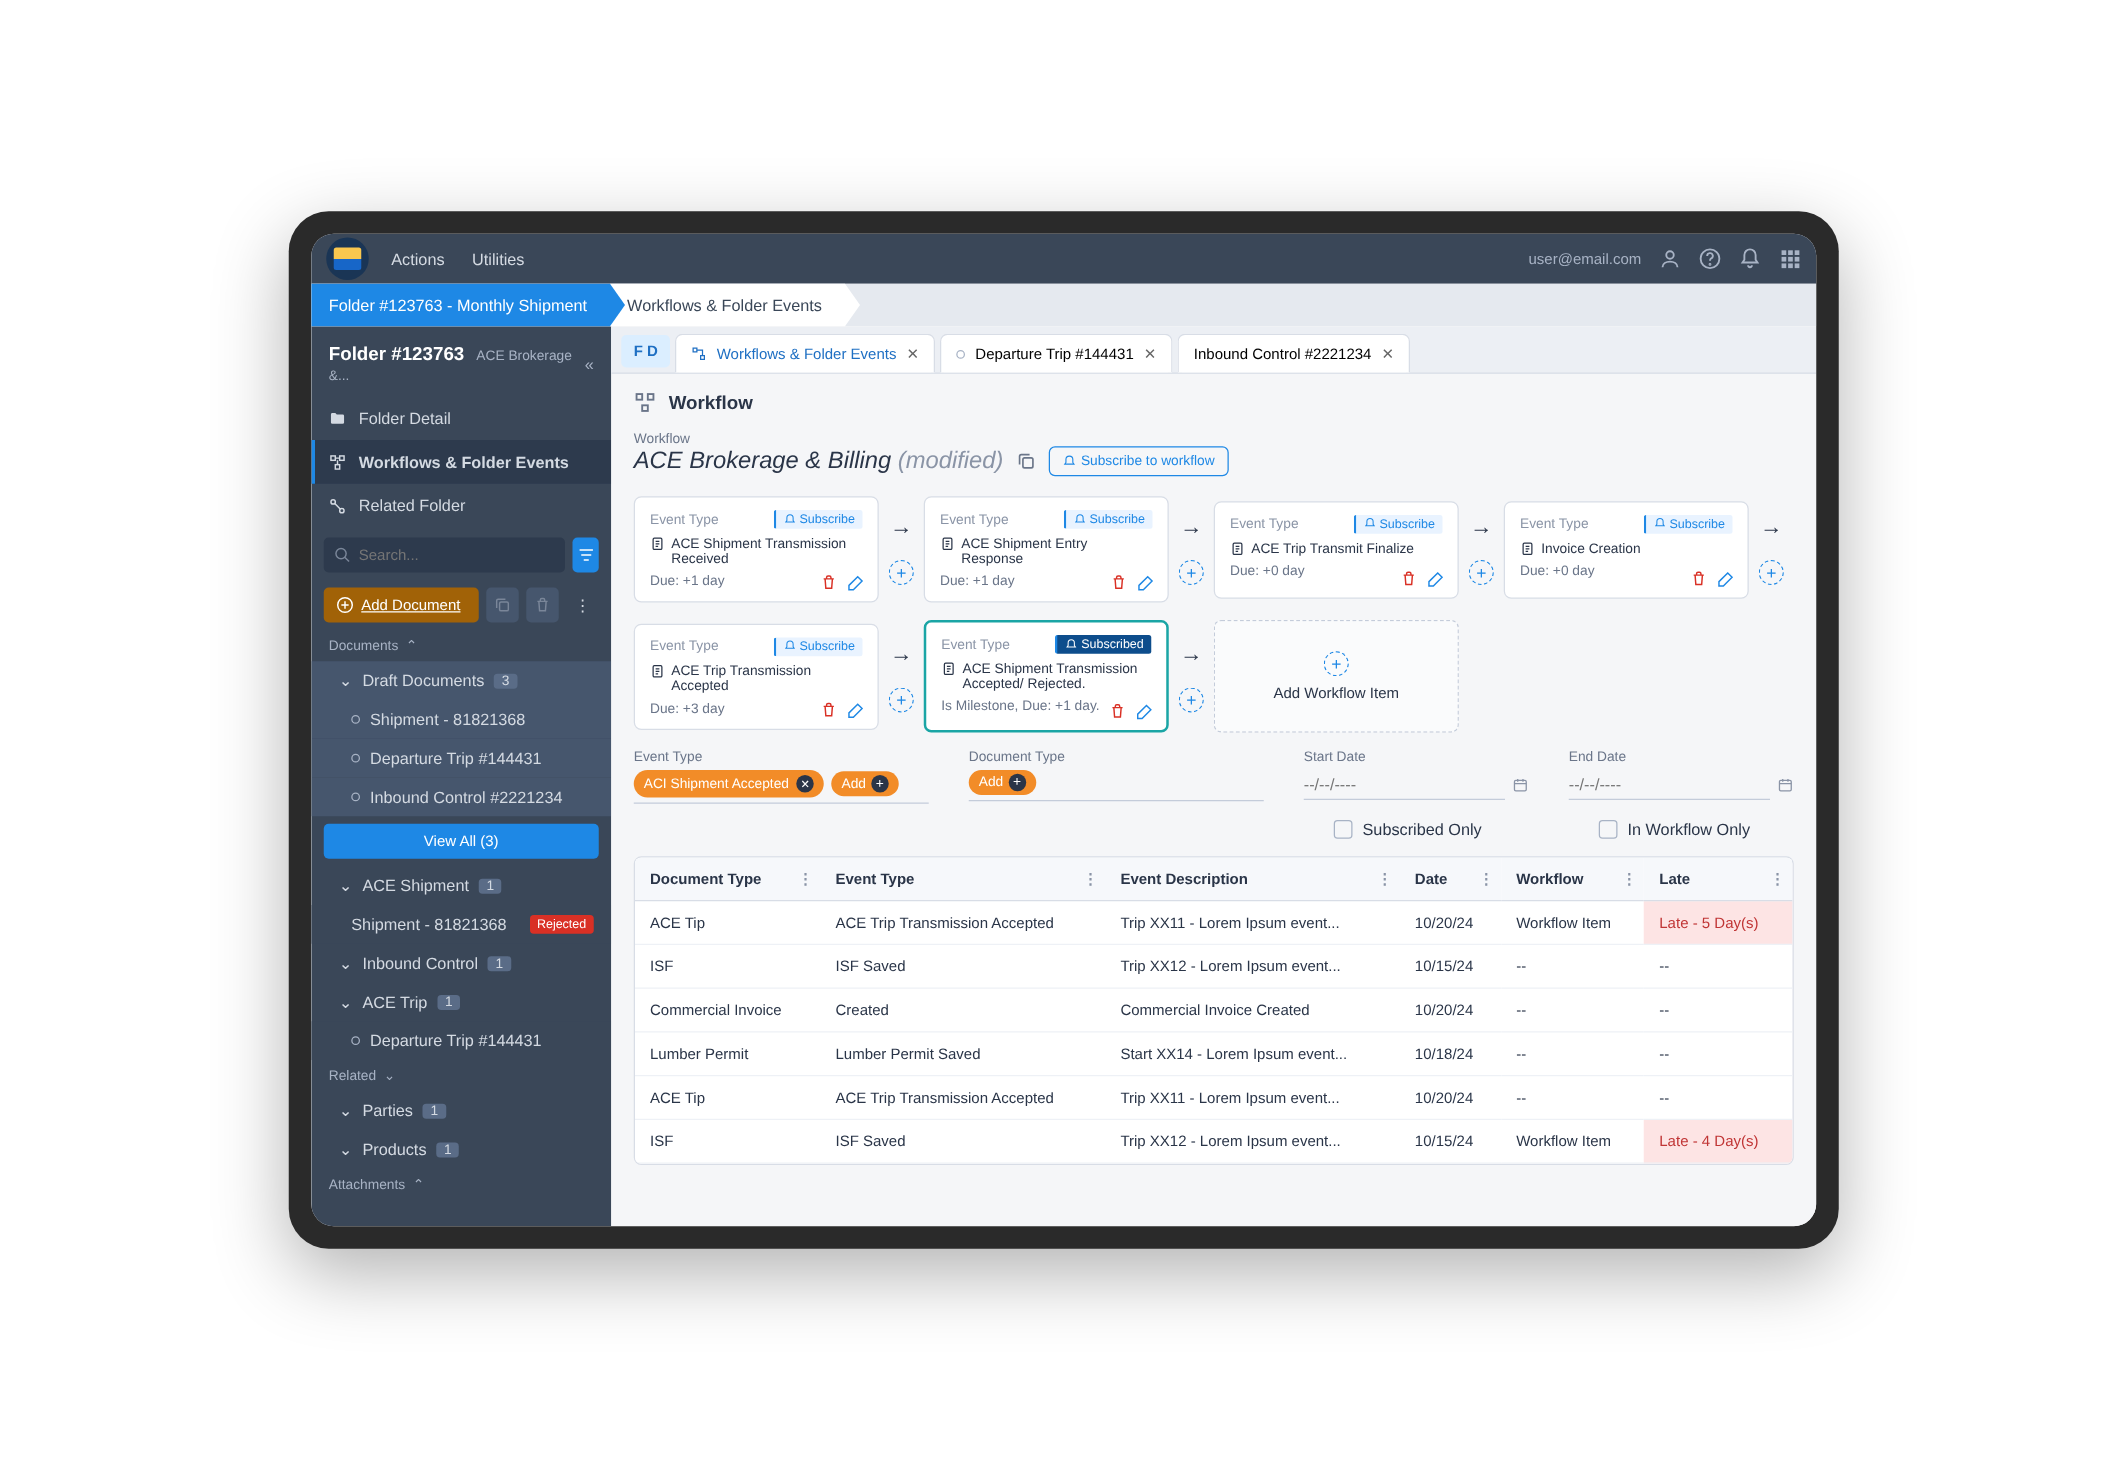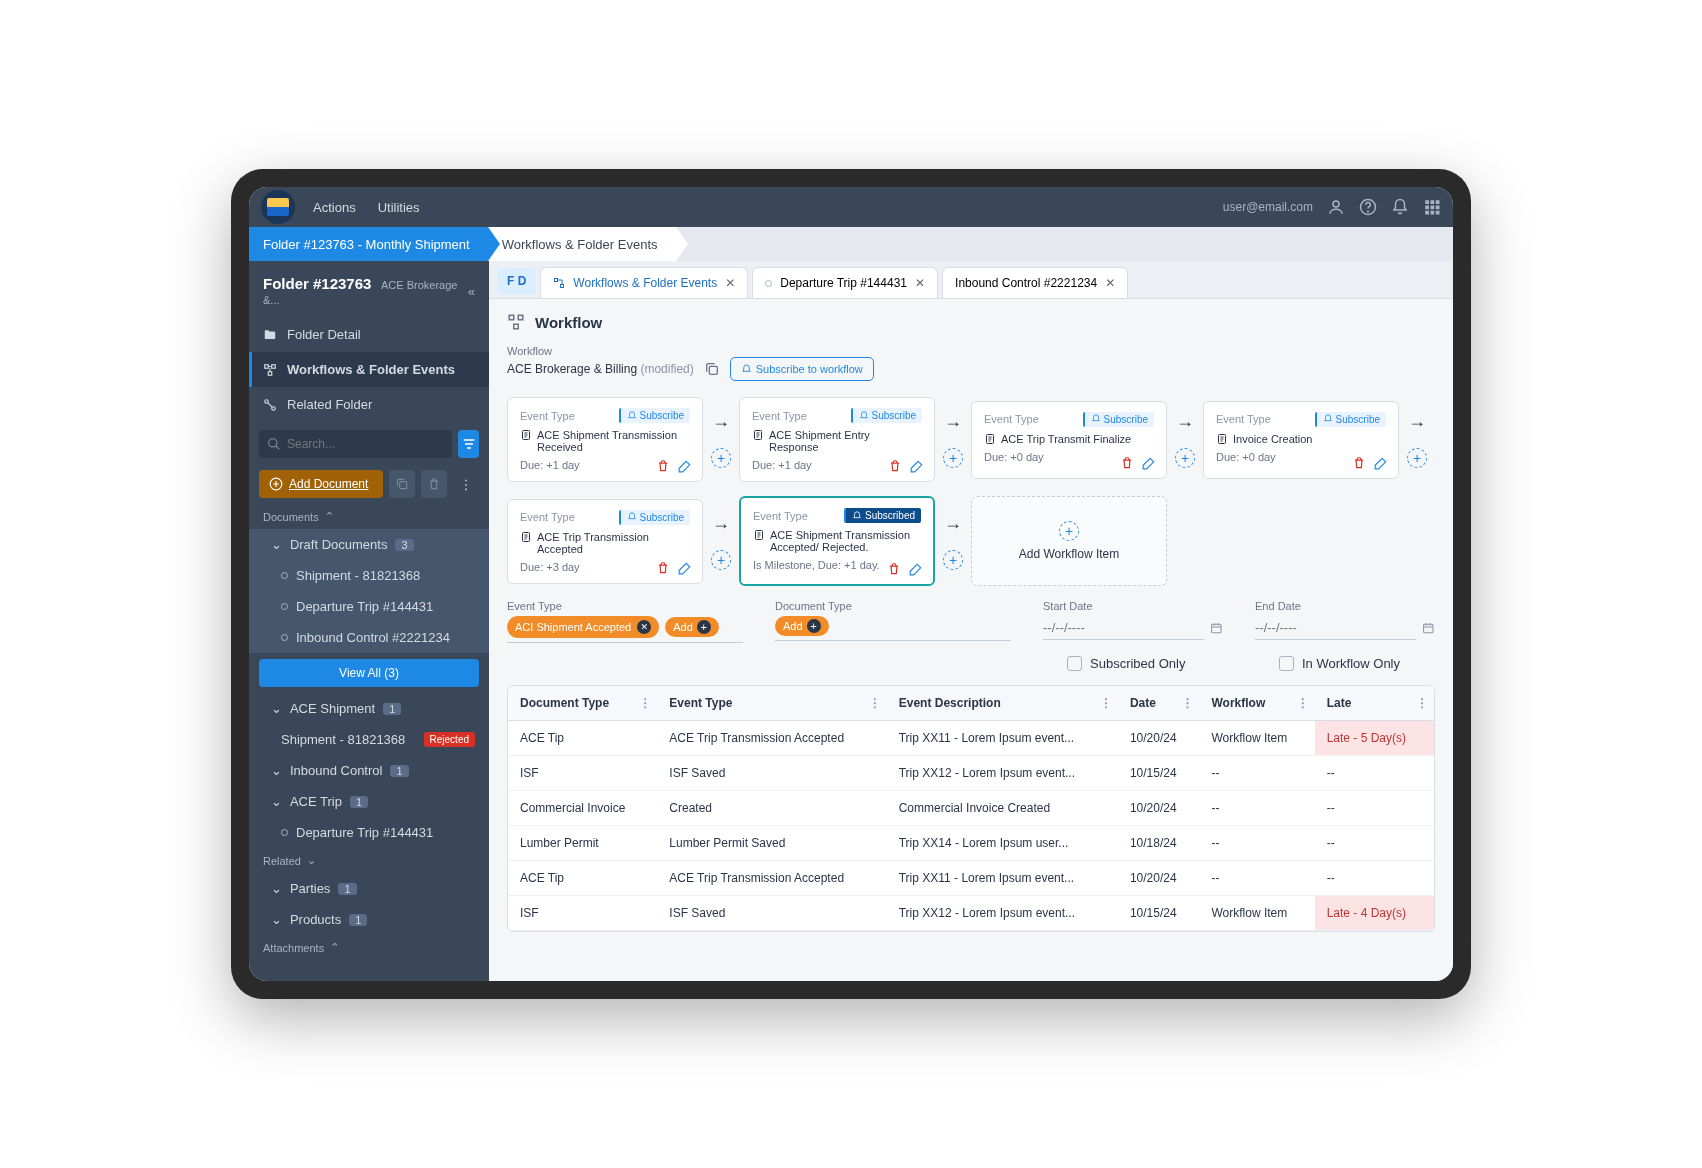--- a/index.html
+++ b/index.html
@@ -63,7 +63,7 @@
 .content-body { flex: 1; overflow-y: auto; padding: 14px 18px; }
 .section-hdr { display: flex; align-items: center; gap: 10px; font-weight: 600; font-size: 15px; color: #2a3548; margin-bottom: 14px; }
 .wf-label { font-size: 11px; color: #6a7589; }
-.wf-name { font-size: 12px; color: #2a3548; font-weight: 500; }
+.wf-name { font-size: 19px; color: #2a3548; font-weight: 500; font-style: italic; }
 .wf-name-mod { color: #8a94a6; font-weight: 400; }
 .wf-name-row { display: flex; align-items: center; gap: 10px; margin-bottom: 16px; }
 .subscribe-pill { border: 1.5px solid #1e88e5; color: #1e88e5; border-radius: 5px; padding: 5px 10px; font-size: 11px; display: flex; align-items: center; gap: 4px; cursor: pointer; }

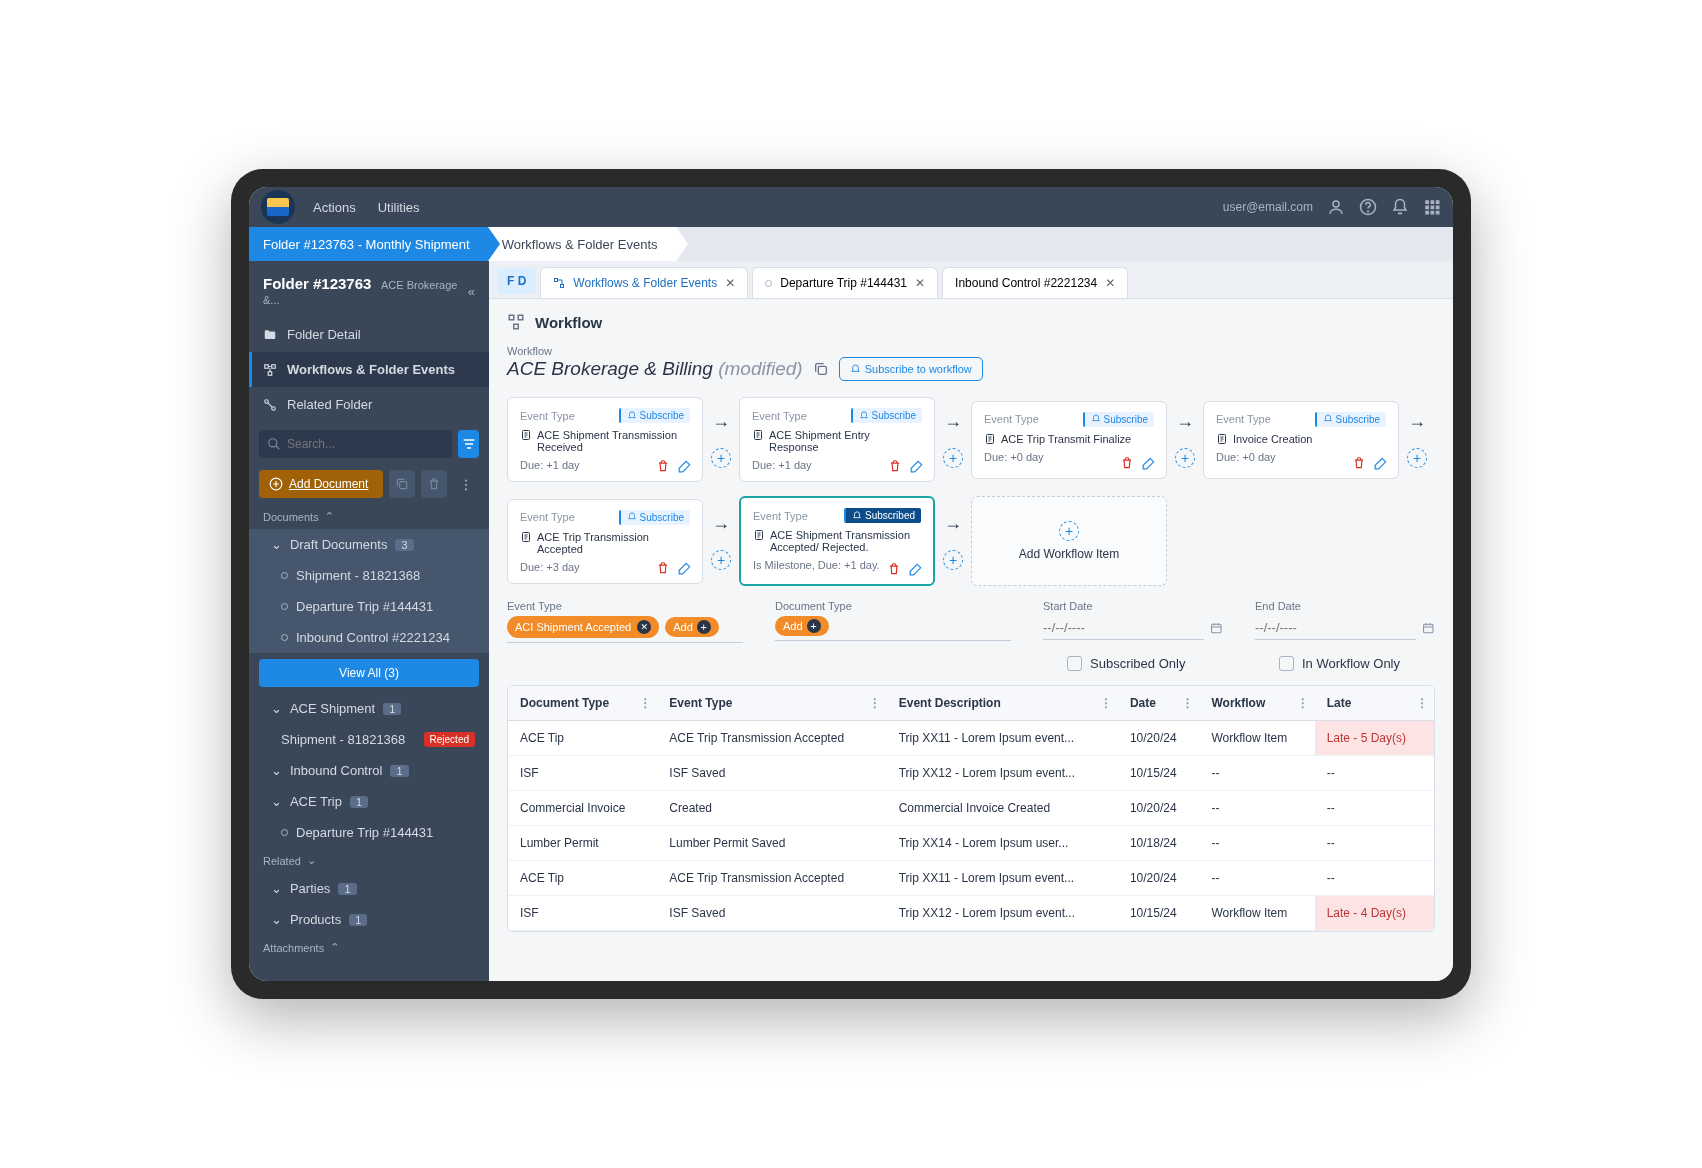--- a/index.html
+++ b/index.html
@@ -624,7 +624,7 @@
                   <tr>
     <td>Lumber Permit</td>
     <td>Lumber Permit Saved</td>
-    <td>Trip XX14 - Lorem Ipsum user...</td>
+    <td>Start XX14 - Lorem Ipsum event...</td>
     <td>10/18/24</td>
     <td>--</td>
     <td class="">--</td>

